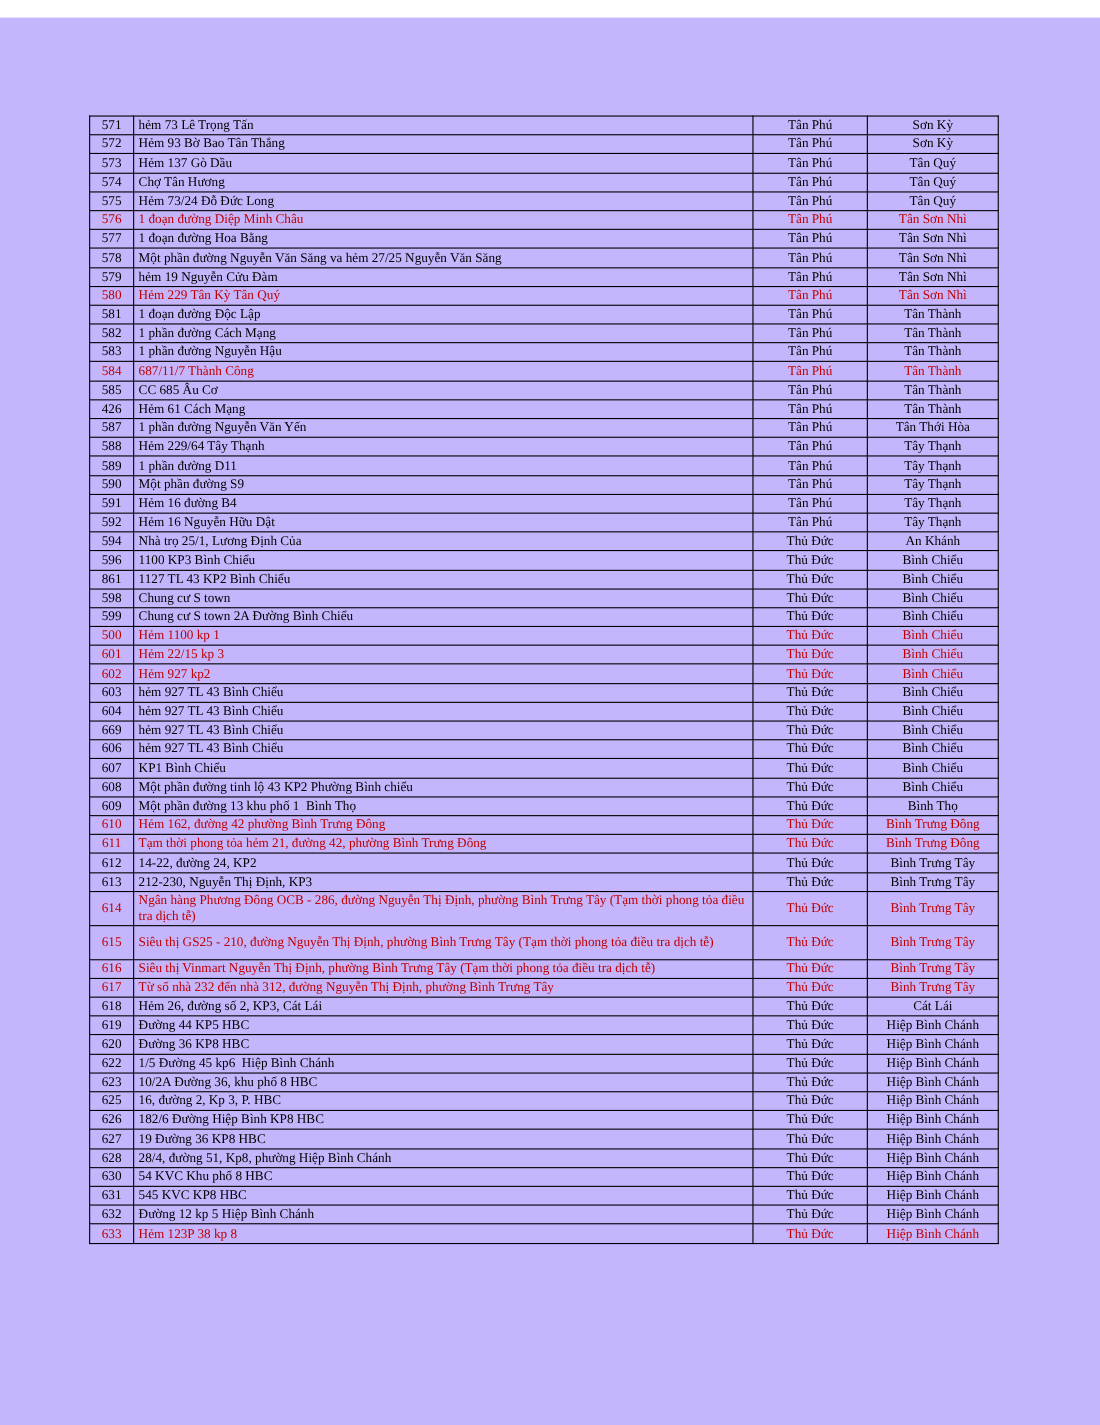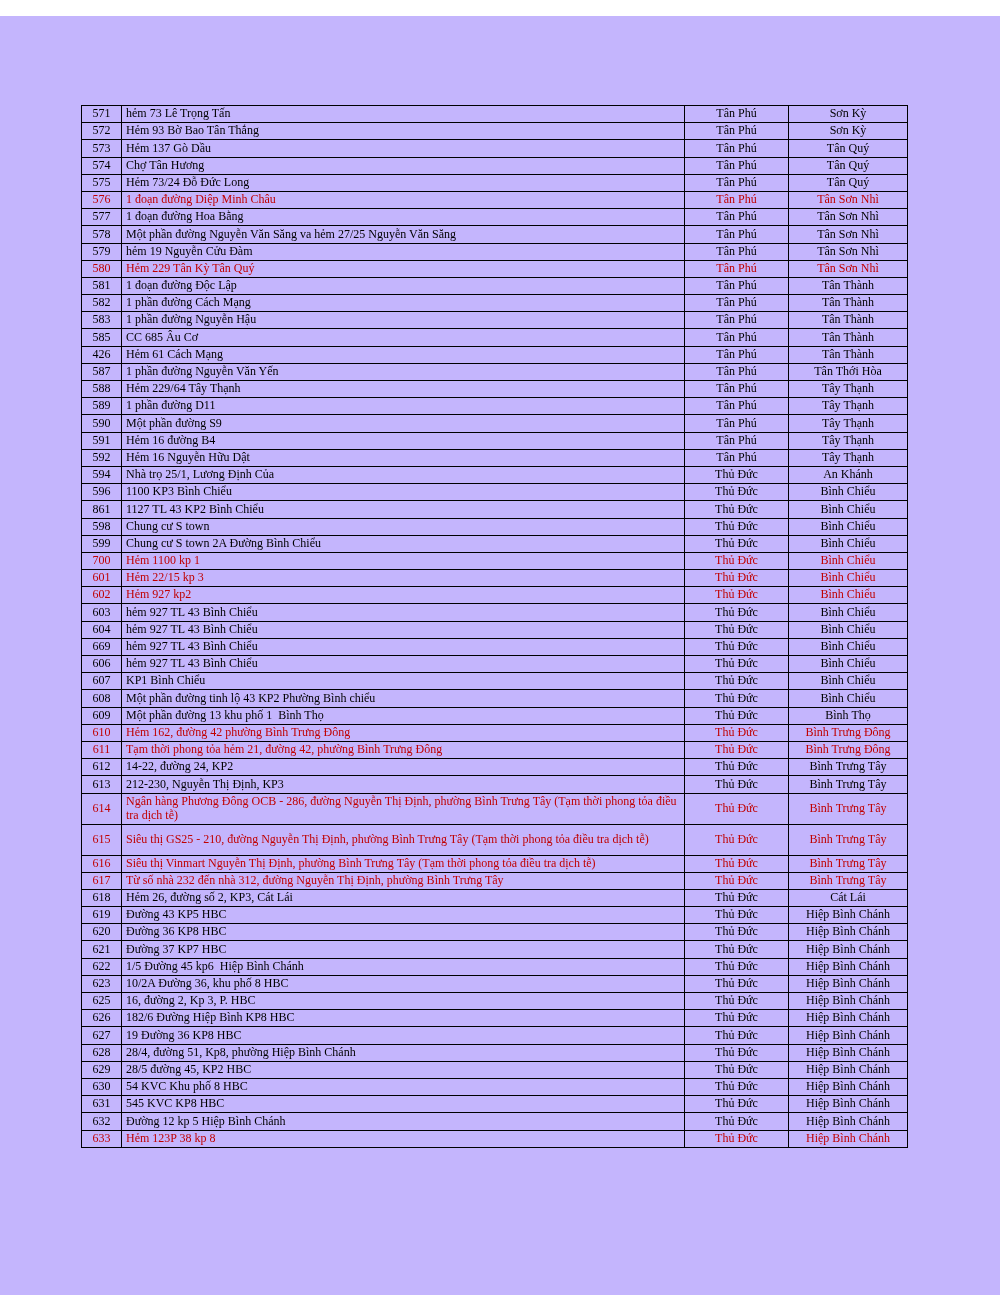--- a/index.html
+++ b/index.html
@@ -154,6 +154,12 @@
           <td class="cell-district">Tân Phú</td>
           <td class="cell-ward">Tân Thành</td>
         </tr>
+        <tr class="red">
+          <td class="cell-no">584</td>
+          <td class="cell-address">687/11/7 Thành Công</td>
+          <td class="cell-district">Tân Phú</td>
+          <td class="cell-ward">Tân Thành</td>
+        </tr>
         <tr>
           <td class="cell-no">585</td>
           <td class="cell-address">CC 685 Âu Cơ</td>

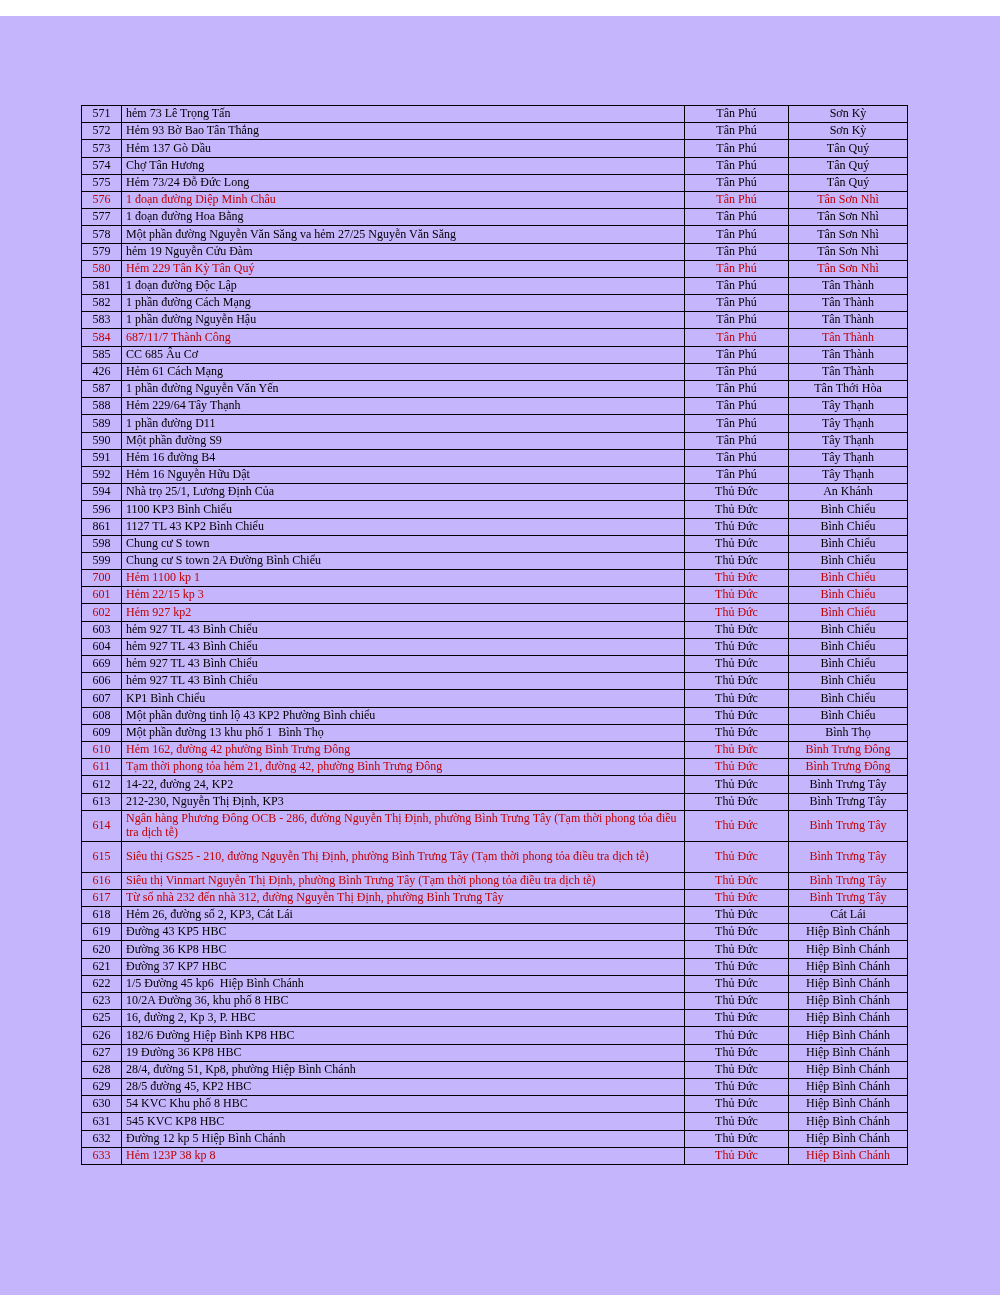--- a/index.html
+++ b/index.html
@@ -239,7 +239,7 @@
           <td class="cell-ward">Bình Chiểu</td>
         </tr>
         <tr class="red">
-          <td class="cell-no">700</td>
+          <td class="cell-no">500</td>
           <td class="cell-address">Hẻm 1100 kp 1</td>
           <td class="cell-district">Thủ Đức</td>
           <td class="cell-ward">Bình Chiểu</td>

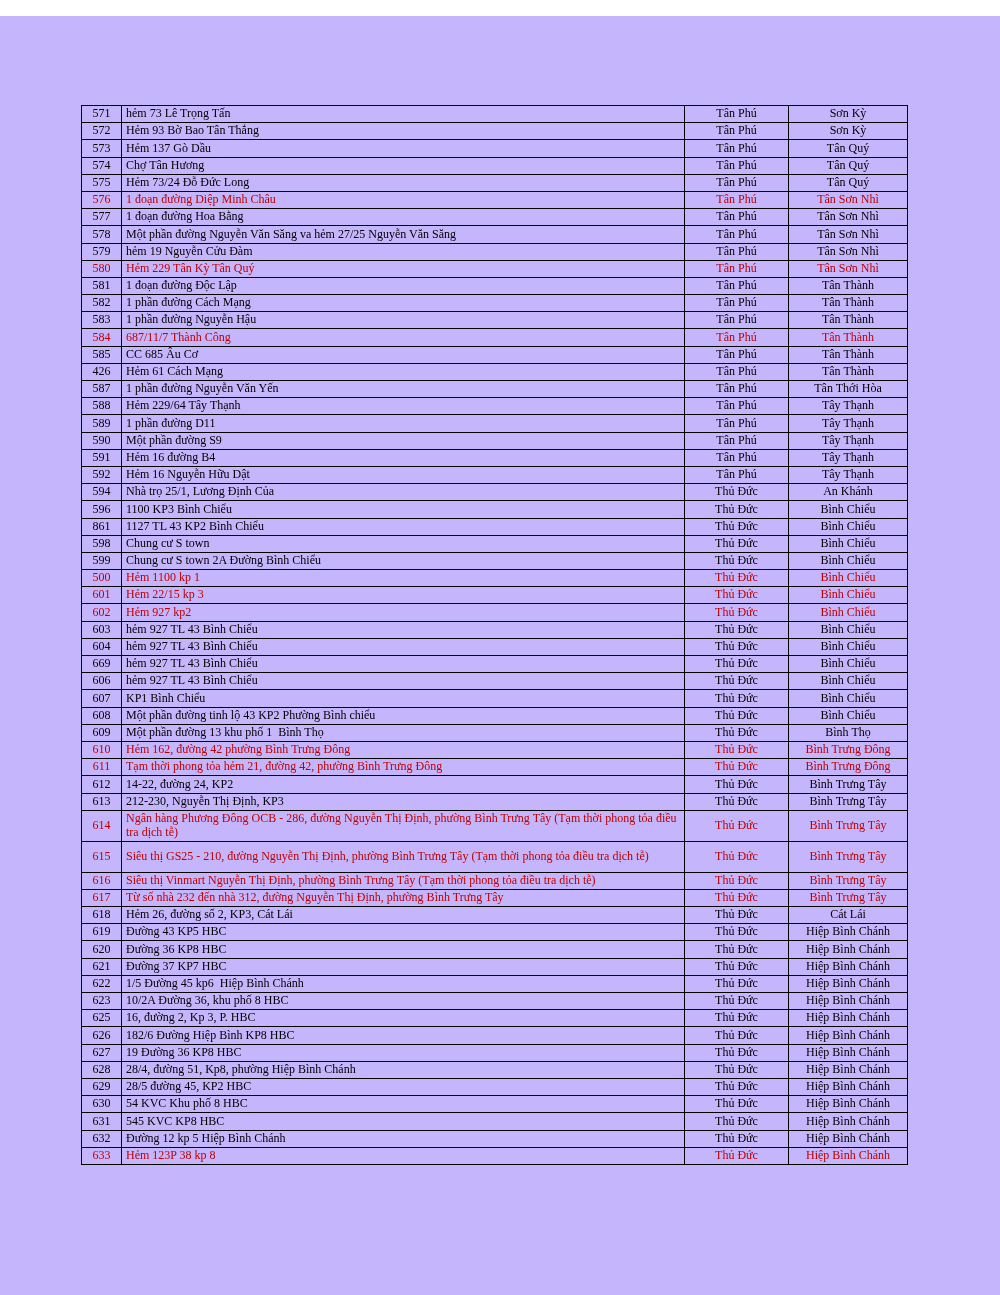--- a/index.html
+++ b/index.html
@@ -354,7 +354,7 @@
         </tr>
         <tr>
           <td class="cell-no">619</td>
-          <td class="cell-address">Đường 43 KP5 HBC</td>
+          <td class="cell-address">Đường 44 KP5 HBC</td>
           <td class="cell-district">Thủ Đức</td>
           <td class="cell-ward">Hiệp Bình Chánh</td>
         </tr>

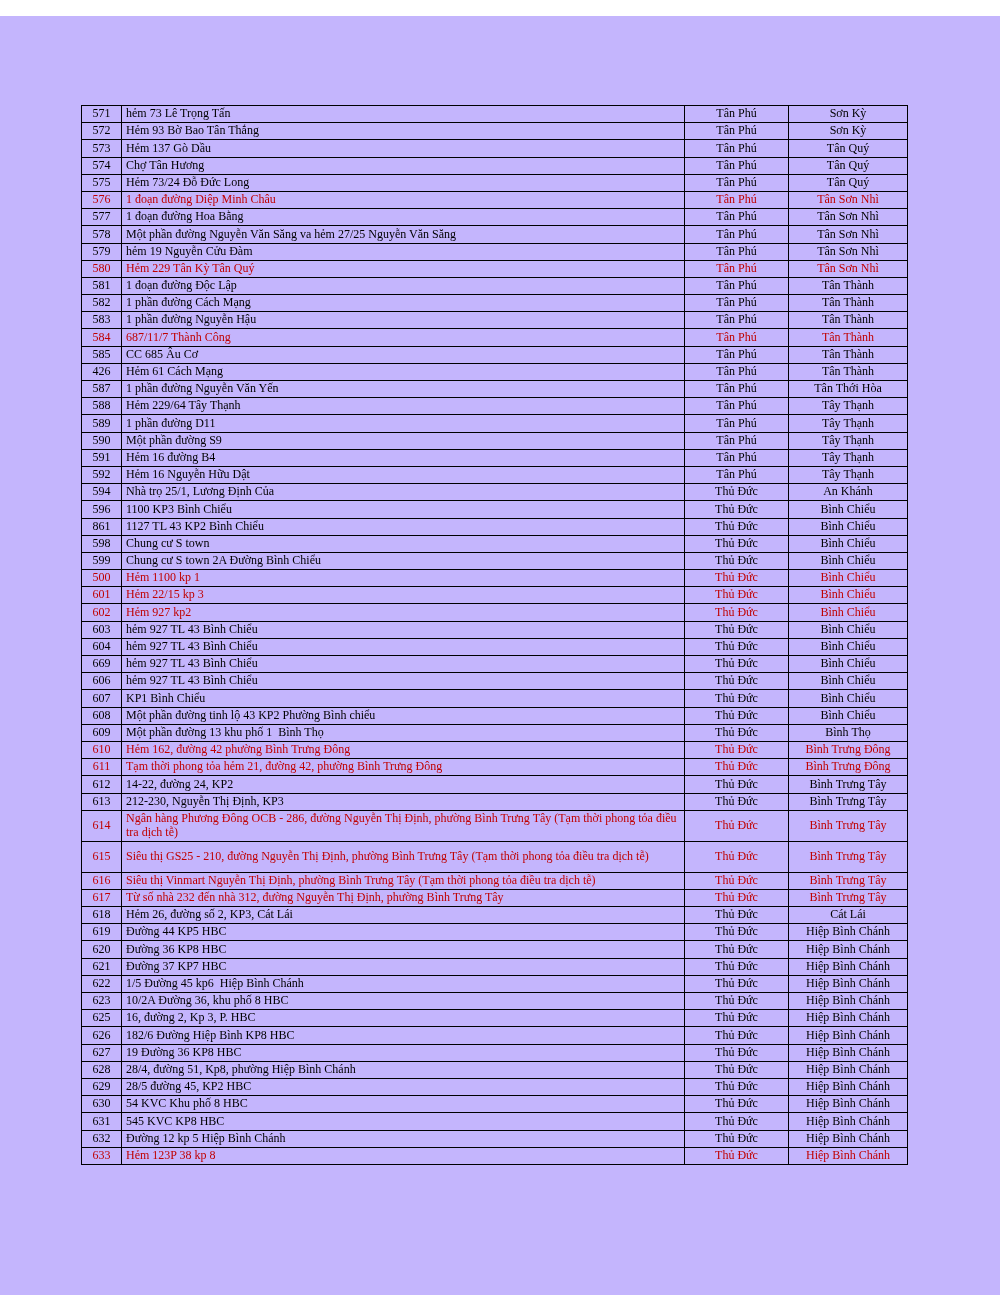--- a/index.html
+++ b/index.html
@@ -365,12 +365,6 @@
           <td class="cell-ward">Hiệp Bình Chánh</td>
         </tr>
         <tr>
-          <td class="cell-no">621</td>
-          <td class="cell-address">Đường 37 KP7 HBC</td>
-          <td class="cell-district">Thủ Đức</td>
-          <td class="cell-ward">Hiệp Bình Chánh</td>
-        </tr>
-        <tr>
           <td class="cell-no">622</td>
           <td class="cell-address">1/5 Đường 45 kp6  Hiệp Bình Chánh</td>
           <td class="cell-district">Thủ Đức</td>

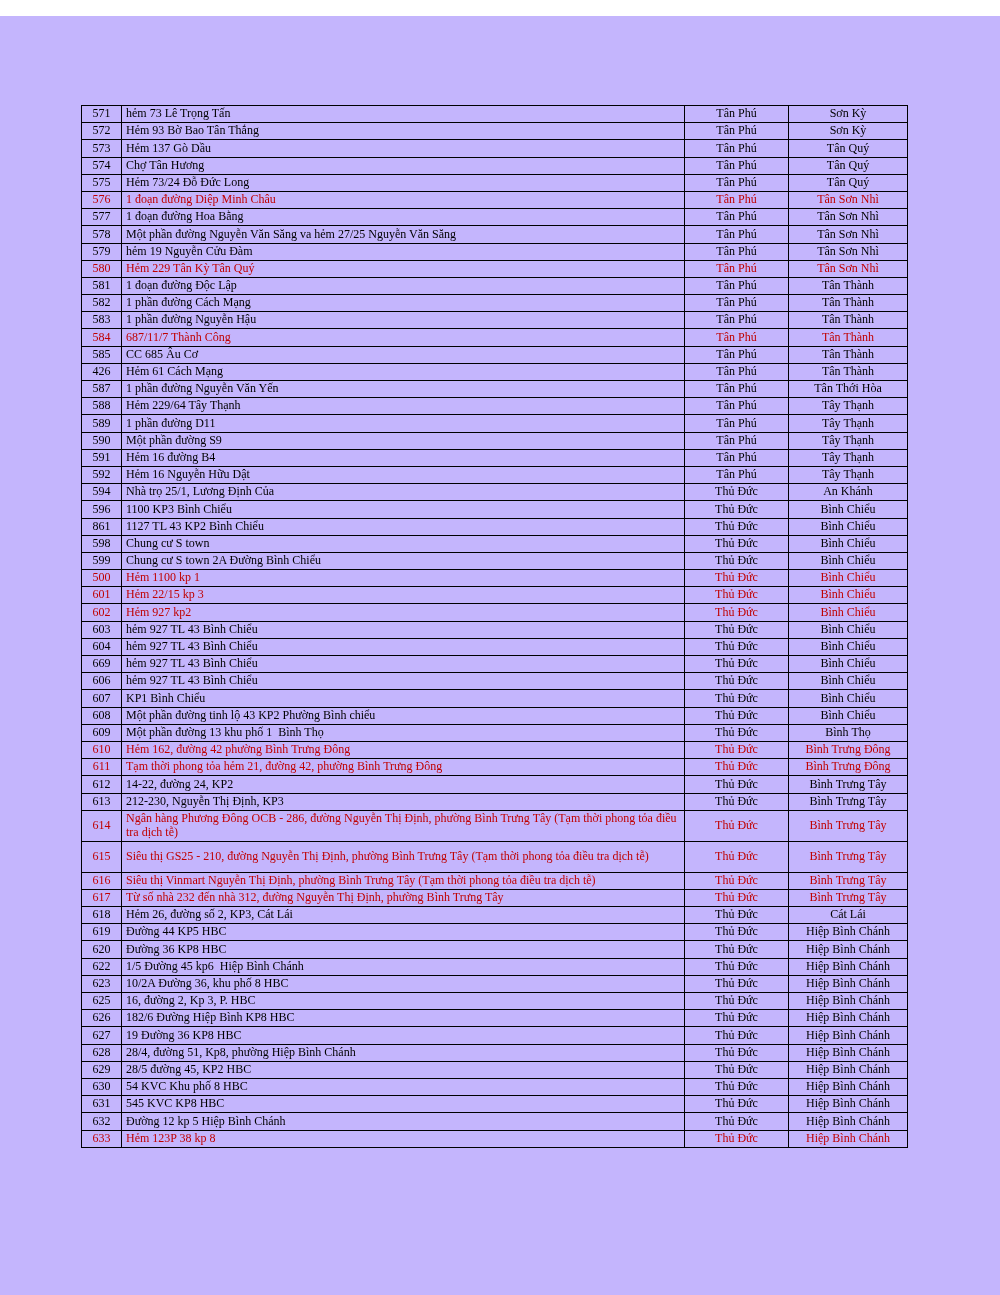--- a/index.html
+++ b/index.html
@@ -401,12 +401,6 @@
           <td class="cell-ward">Hiệp Bình Chánh</td>
         </tr>
         <tr>
-          <td class="cell-no">629</td>
-          <td class="cell-address">28/5 đường 45, KP2 HBC</td>
-          <td class="cell-district">Thủ Đức</td>
-          <td class="cell-ward">Hiệp Bình Chánh</td>
-        </tr>
-        <tr>
           <td class="cell-no">630</td>
           <td class="cell-address">54 KVC Khu phố 8 HBC</td>
           <td class="cell-district">Thủ Đức</td>

